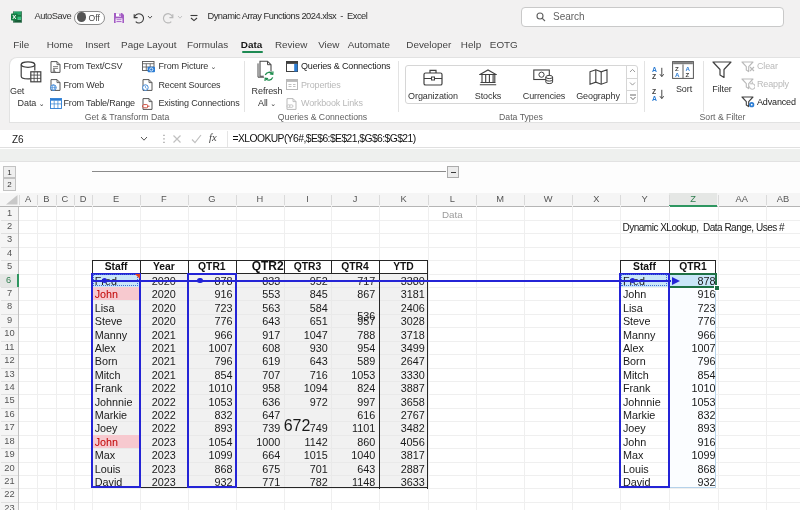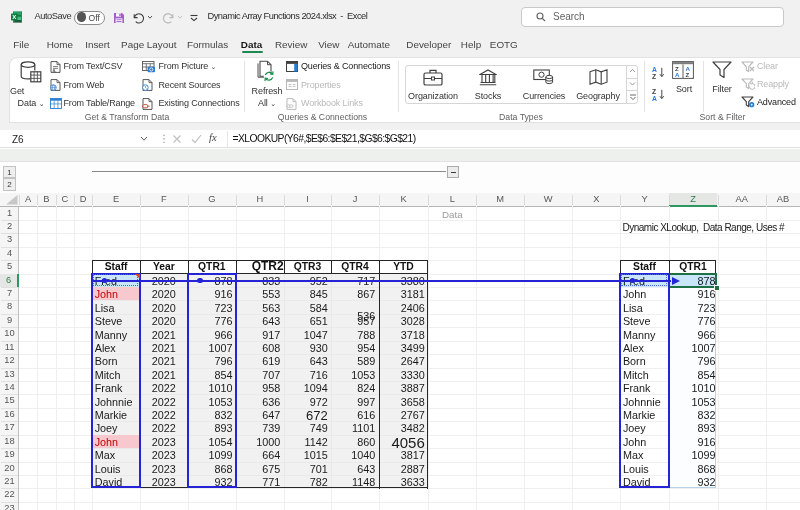--- a/index.html
+++ b/index.html
@@ -509,7 +509,7 @@
 <div style="left:140px;top:409.0px;width:47.69999999999999px;text-align:center;font-size:10.8px;color:#1a1a1a;line-height:13.42px">2022</div>
 <div style="left:187.7px;top:409.0px;width:44.80000000000001px;text-align:right;font-size:10.8px;color:#1a1a1a;line-height:13.42px">832</div>
 <div style="left:236px;top:409.0px;width:44.19999999999999px;text-align:right;font-size:10.8px;color:#1a1a1a;line-height:13.42px">647</div>
-<div style="left:283.7px;top:409.0px;width:44.10000000000002px;text-align:right;font-size:13px;color:#1a1a1a;line-height:13.42px">672</div>
+<div style="left:283.7px;top:419px;width:44.10000000000002px;font-size:16px;color:#1a1a1a;line-height:13.42px">672</div>
 <div style="left:331.3px;top:409.0px;width:43.89999999999998px;text-align:right;font-size:10.8px;color:#1a1a1a;line-height:13.42px">616</div>
 <div style="left:378.7px;top:409.0px;width:46.10000000000002px;text-align:right;font-size:10.8px;color:#1a1a1a;line-height:13.42px">2767</div>
 <div style="left:94.7px;top:422.4px;font-size:10.8px;color:#1a1a1a;line-height:13.42px;color:#1a1a1a">Joey</div>

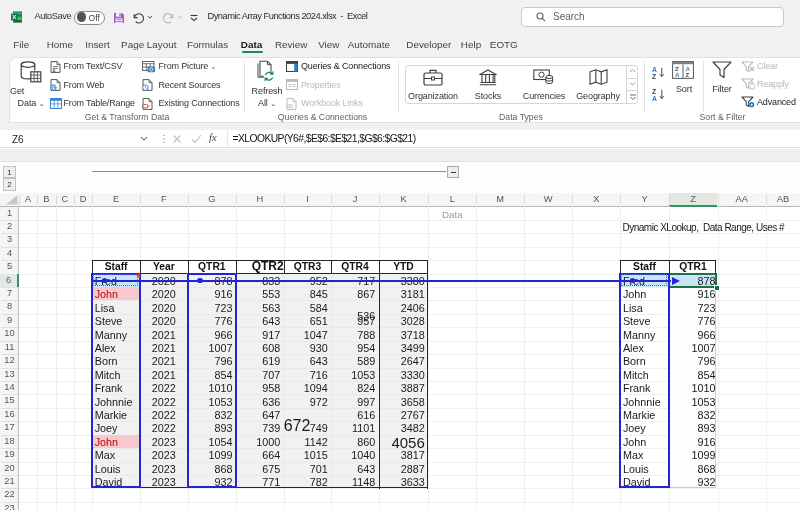--- a/index.html
+++ b/index.html
@@ -525,7 +525,7 @@
 <div style="left:236px;top:435.8px;width:44.19999999999999px;text-align:right;font-size:10.8px;color:#1a1a1a;line-height:13.42px">1000</div>
 <div style="left:283.7px;top:435.8px;width:44.10000000000002px;text-align:right;font-size:10.8px;color:#1a1a1a;line-height:13.42px">1142</div>
 <div style="left:331.3px;top:435.8px;width:43.89999999999998px;text-align:right;font-size:10.8px;color:#1a1a1a;line-height:13.42px">860</div>
-<div style="left:378.7px;top:435.8px;width:46.10000000000002px;text-align:right;font-size:15px;color:#1a1a1a;line-height:13.42px">4056</div>
+<div style="left:378.7px;top:435.8px;width:46.10000000000002px;text-align:right;font-size:11px;color:#1a1a1a;line-height:13.42px">4056</div>
 <div style="left:94.7px;top:449.3px;font-size:10.8px;color:#1a1a1a;line-height:13.42px;color:#1a1a1a">Max</div>
 <div style="left:140px;top:449.3px;width:47.69999999999999px;text-align:center;font-size:10.8px;color:#1a1a1a;line-height:13.42px">2023</div>
 <div style="left:187.7px;top:449.3px;width:44.80000000000001px;text-align:right;font-size:10.8px;color:#1a1a1a;line-height:13.42px">1099</div>

